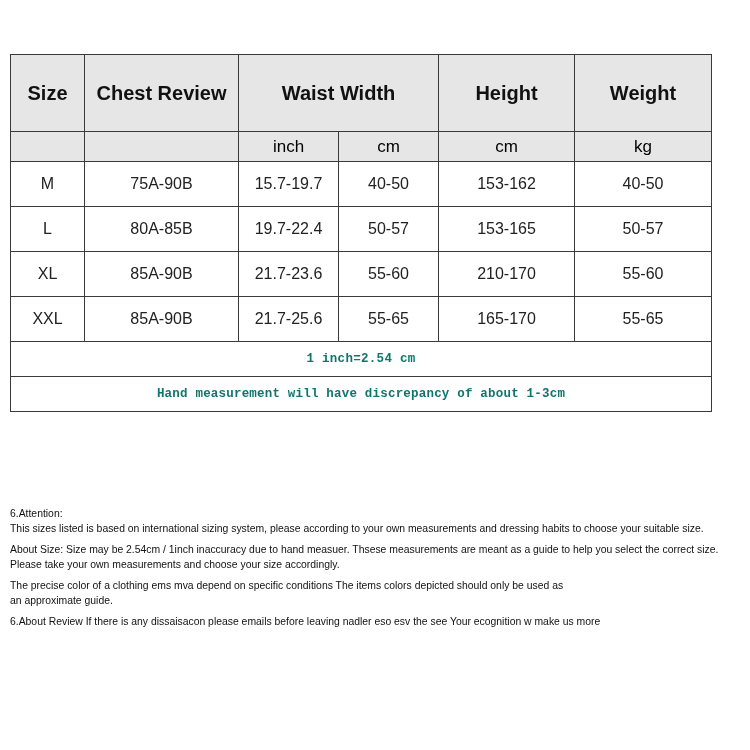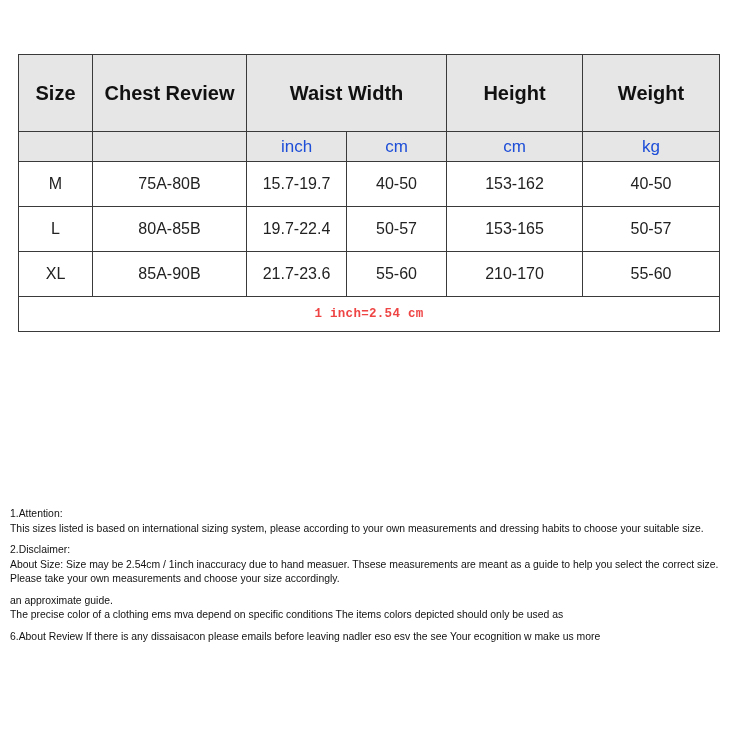--- a/index.html
+++ b/index.html
@@ -5,7 +5,7 @@
     html, body { margin: 0; padding: 0; background: #ffffff; }
     body { width: 750px; height: 750px; position: relative; overflow: hidden; font-family: "Liberation Sans", sans-serif; color: #111; }
     .size-table {
-      position: absolute; left: 18px; top: 54px;
+      position: absolute; left: 10px; top: 54px;
       border-collapse: collapse; table-layout: fixed;
       width: 701px;
     }

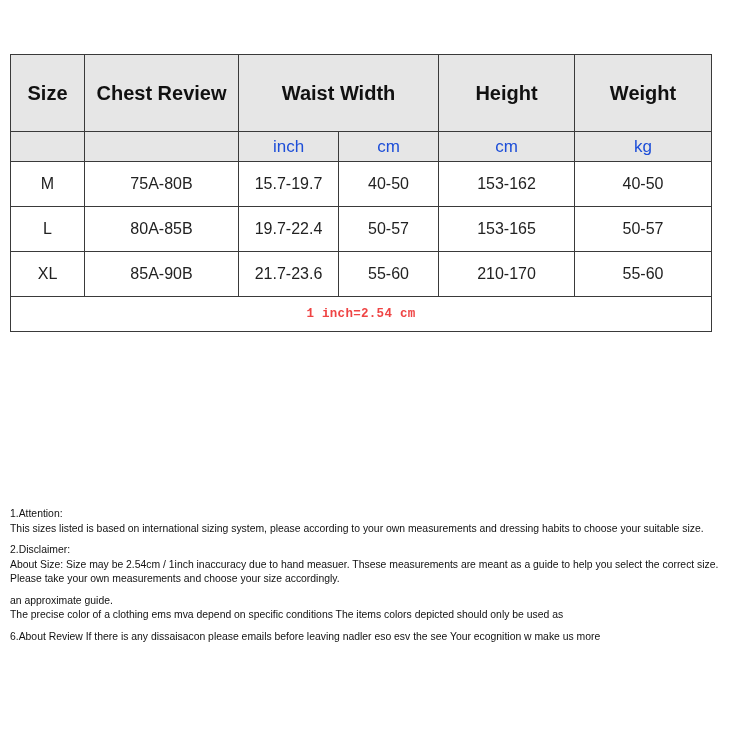--- a/index.html
+++ b/index.html
@@ -21,7 +21,7 @@
     }
     .size-table tr.sub td {
       background: #e6e6e6; height: 29px;
-      font-size: 17px; color: #1d4ed8;
+      font-size: 17px; color: #000000;
     }
     .size-table tr.data td {
       height: 44px; font-size: 16px; color: #222; background: #fff;

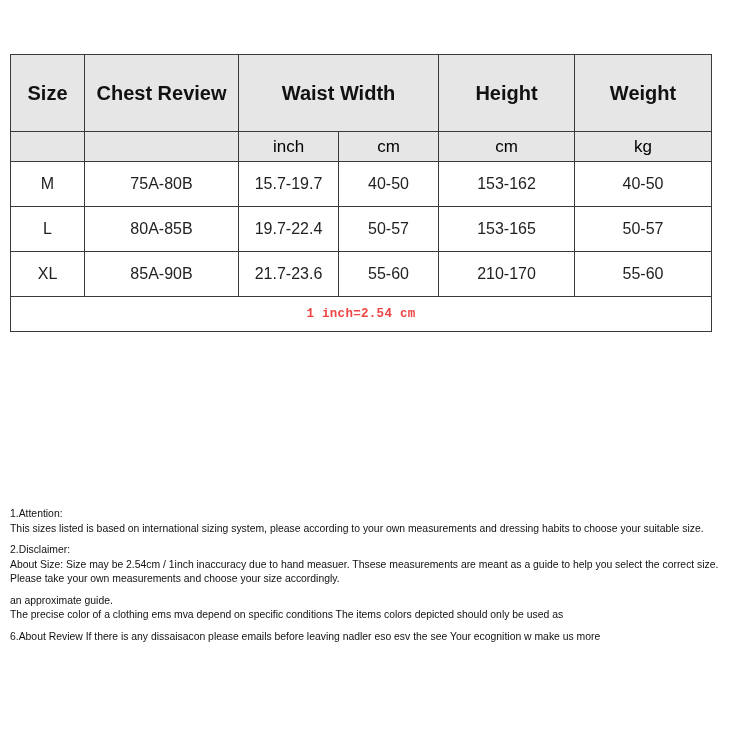--- a/index.html
+++ b/index.html
@@ -70,7 +70,7 @@
   </tr>
   <tr class="data">
     <td>M</td>
-    <td>75A-80B</td>
+    <td>75A-90B</td>
     <td>15.7-19.7</td>
     <td>40-50</td>
     <td>153-162</td>

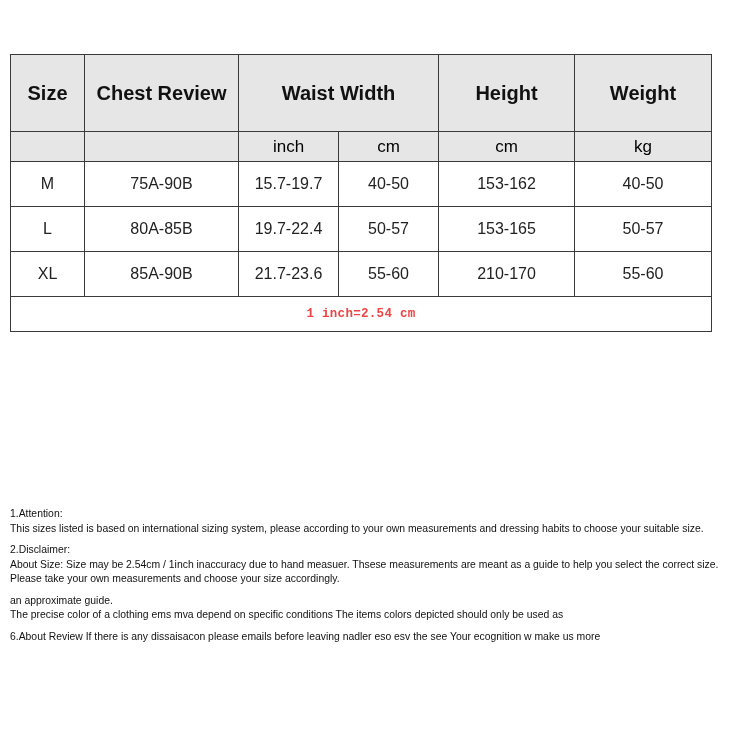--- a/index.html
+++ b/index.html
@@ -92,6 +92,14 @@
     <td>210-170</td>
     <td>55-60</td>
   </tr>
+  <tr class="data">
+    <td>XXL</td>
+    <td>85A-90B</td>
+    <td>21.7-25.6</td>
+    <td>55-65</td>
+    <td>165-170</td>
+    <td>55-65</td>
+  </tr>
   <tr class="note note1">
     <td colspan="6">1 inch=2.54 cm</td>
   </tr>

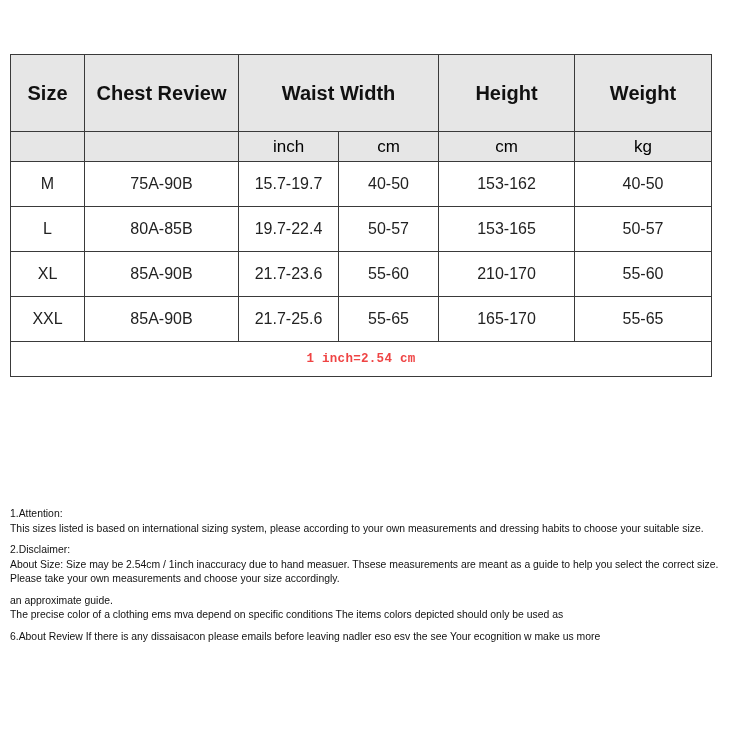--- a/index.html
+++ b/index.html
@@ -28,7 +28,7 @@
     }
     .size-table tr.note td {
       height: 34px; font-family: "Liberation Serif", serif; font-size: 13px;
-      color: #ef4444; background: #fff; letter-spacing: 0.3px;
+      color: #0f766e; background: #fff; letter-spacing: 0.3px;
     }
     .size-table tr.note2 td { font-weight: bold; font-family: "Liberation Mono", monospace; font-size: 12.5px; letter-spacing: 0.2px; }
     .size-table tr.note1 td { font-family: "Liberation Mono", monospace; font-size: 12.5px; font-weight: bold; }

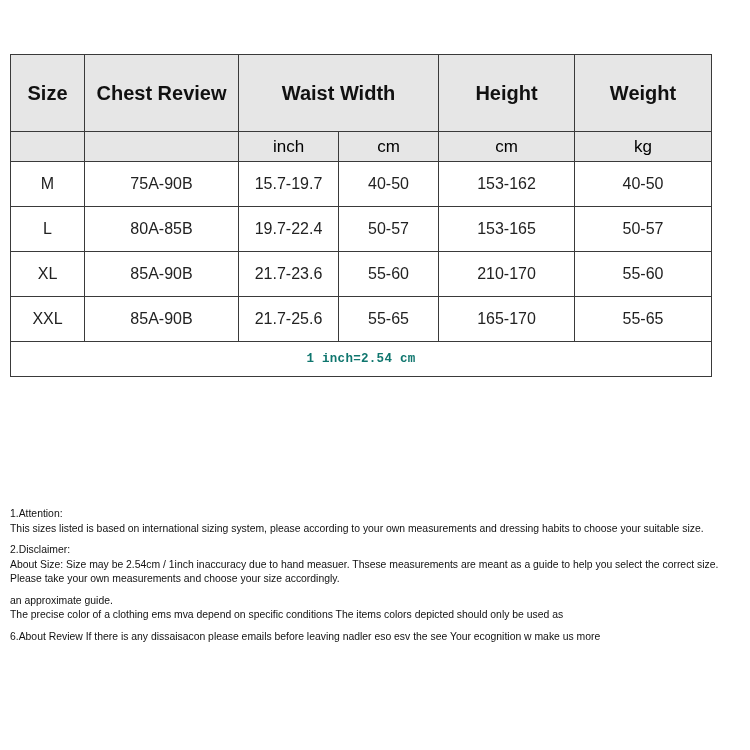--- a/index.html
+++ b/index.html
@@ -103,6 +103,9 @@
   <tr class="note note1">
     <td colspan="6">1 inch=2.54 cm</td>
   </tr>
+  <tr class="note note2">
+    <td colspan="6">Hand measurement will have discrepancy of about 1-3cm</td>
+  </tr>
 </tbody>
   </table>
 

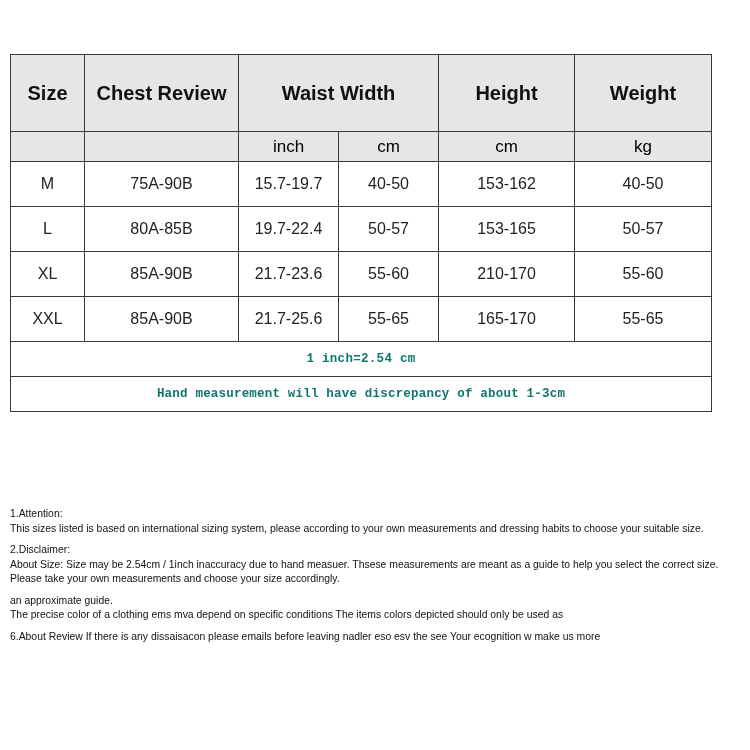--- a/index.html
+++ b/index.html
@@ -111,7 +111,7 @@
 
 <div class="notes">
   <div class="block">
-    <div class="line">1.Attention:</div>
+    <div class="line">6.Attention:</div>
     <div class="line">This sizes listed is based on international sizing system, please according to your own measurements and dressing habits to choose your suitable size.</div>
   </div>
   <div class="block">

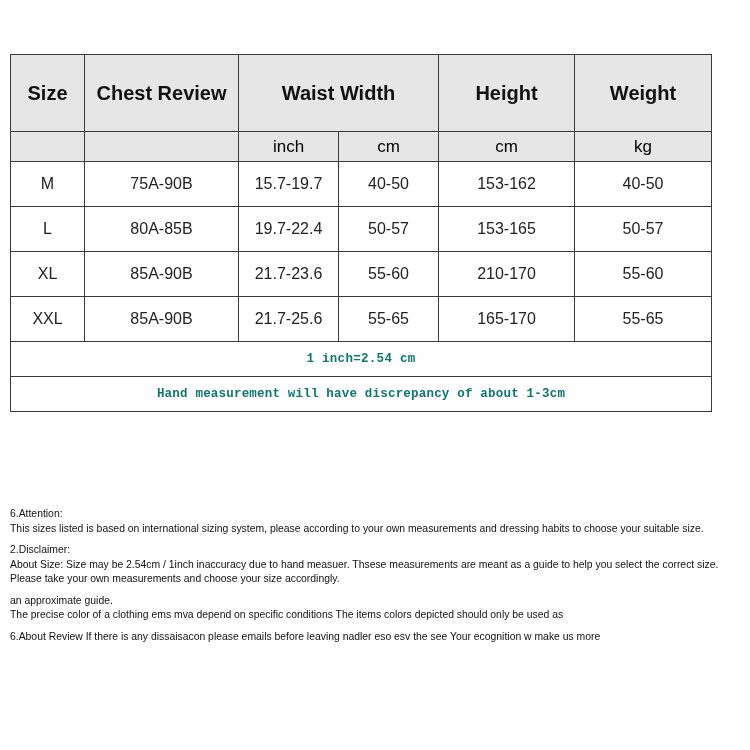--- a/index.html
+++ b/index.html
@@ -115,7 +115,6 @@
     <div class="line">This sizes listed is based on international sizing system, please according to your own measurements and dressing habits to choose your suitable size.</div>
   </div>
   <div class="block">
-    <div class="line">2.Disclaimer:</div>
     <div class="line">About Size: Size may be 2.54cm / 1inch inaccuracy due to hand measuer. Thsese measurements are meant as a guide to help you select the correct size.</div>
     <div class="line">Please take your own measurements and choose your size accordingly.</div>
   </div>

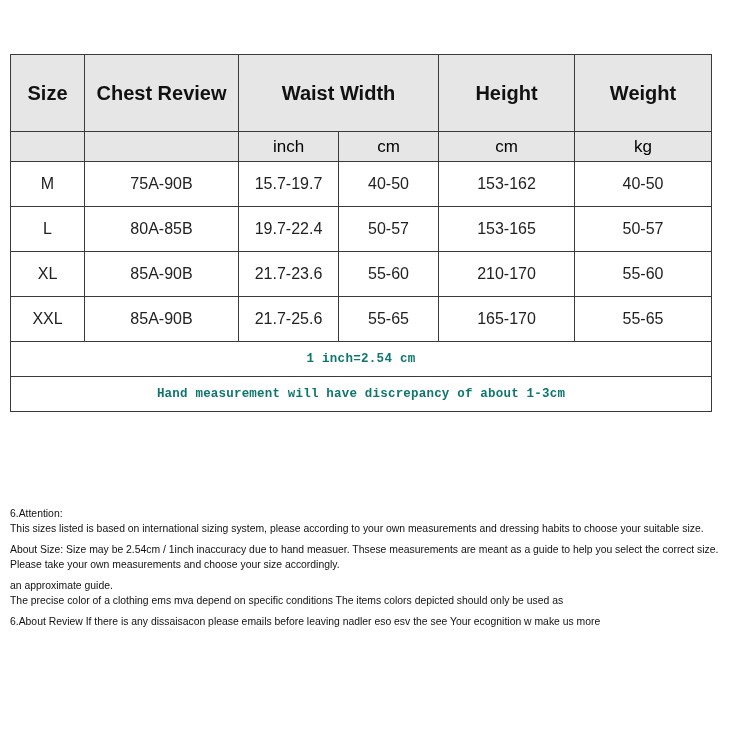--- a/index.html
+++ b/index.html
@@ -119,8 +119,8 @@
     <div class="line">Please take your own measurements and choose your size accordingly.</div>
   </div>
   <div class="block">
+    <div class="line">The precise color of a clothing ems mva depend on specific conditions The items colors depicted should only be used as</div>
     <div class="line">an approximate guide.</div>
-    <div class="line">The precise color of a clothing ems mva depend on specific conditions The items colors depicted should only be used as</div>
   </div>
   <div class="block">
     <div class="line">6.About Review If there is any dissaisacon please emails before leaving nadler eso esv the see Your ecognition w make us more</div>

